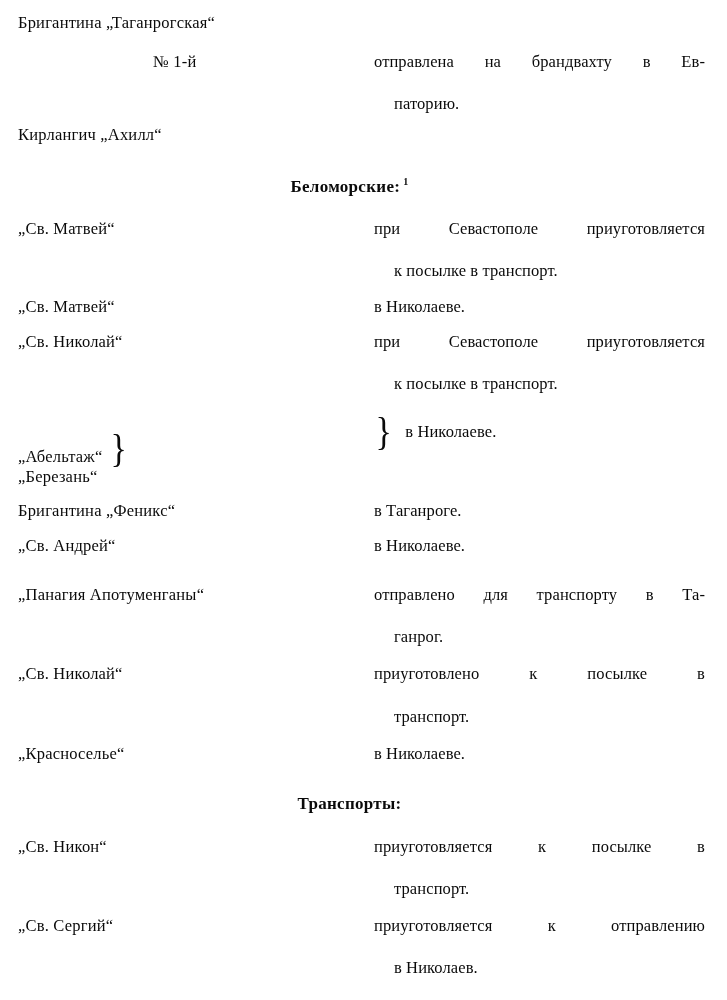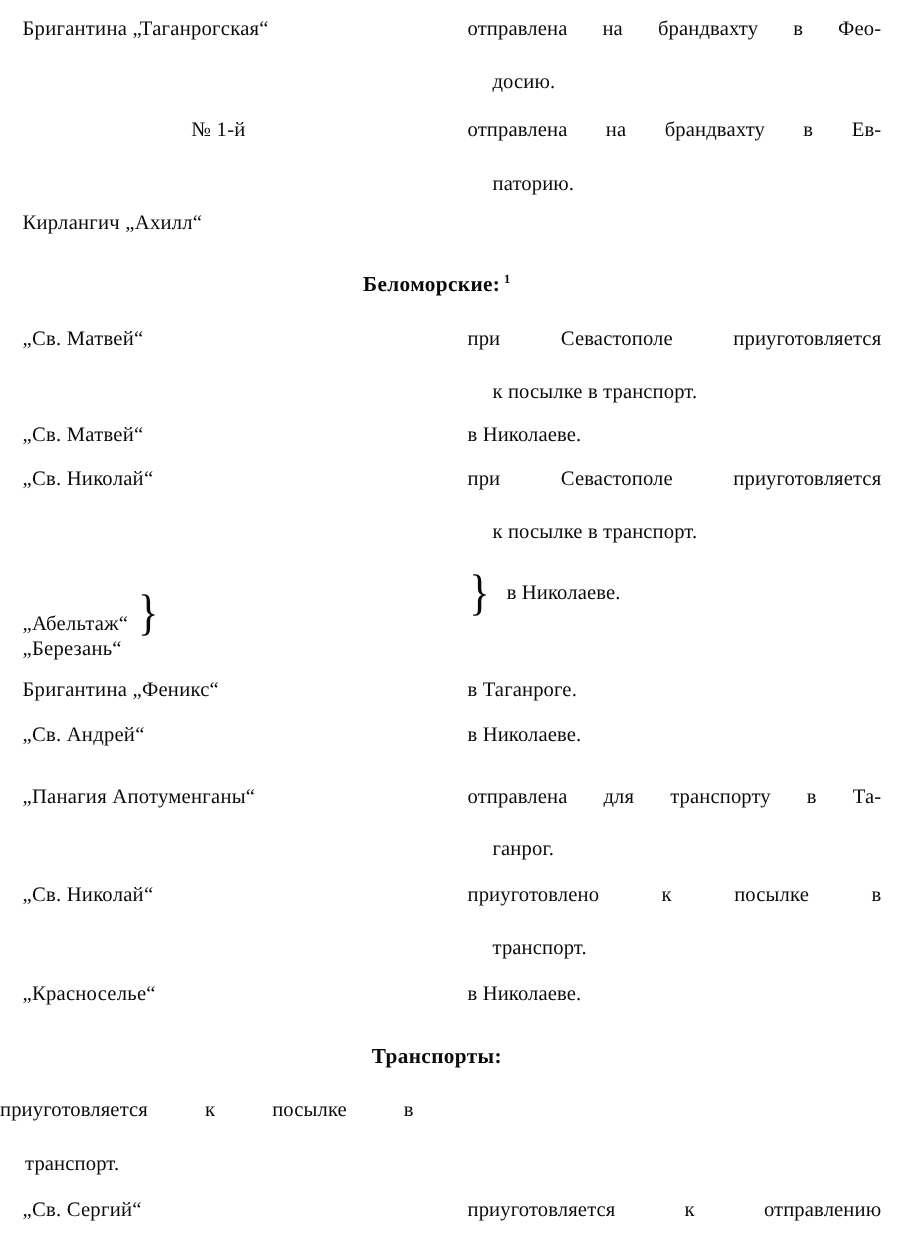--- a/index.html
+++ b/index.html
@@ -157,12 +157,6 @@
     <div class="col-left">
       <span>Бригантина „Таганрогская“</span>
     </div>
-    <div class="col-right">
-      <span class="just">
-        <span class="l1">отправлена на брандвахту в Фео-</span>
-        <span class="l2">досию.</span>
-      </span>
-    </div>
   </div>
 
   <div class="sp-18"></div>

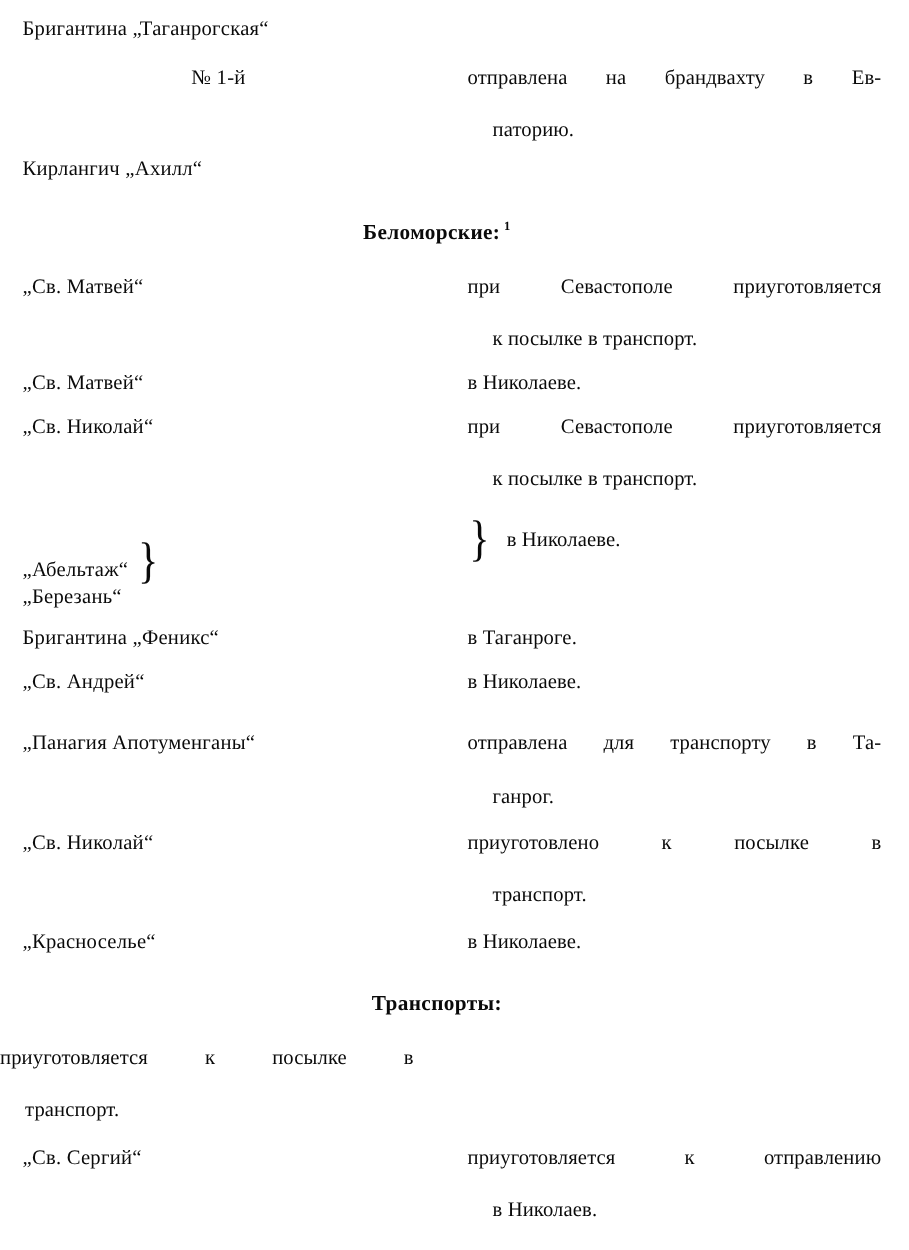--- a/index.html
+++ b/index.html
@@ -282,7 +282,7 @@
     </div>
     <div class="col-right">
       <span class="just">
-        <span class="l1">отправлена для транспорту в Та-</span>
+        <span class="l1">отправлено для транспорту в Та-</span>
         <span class="l2">ганрог.</span>
       </span>
     </div>

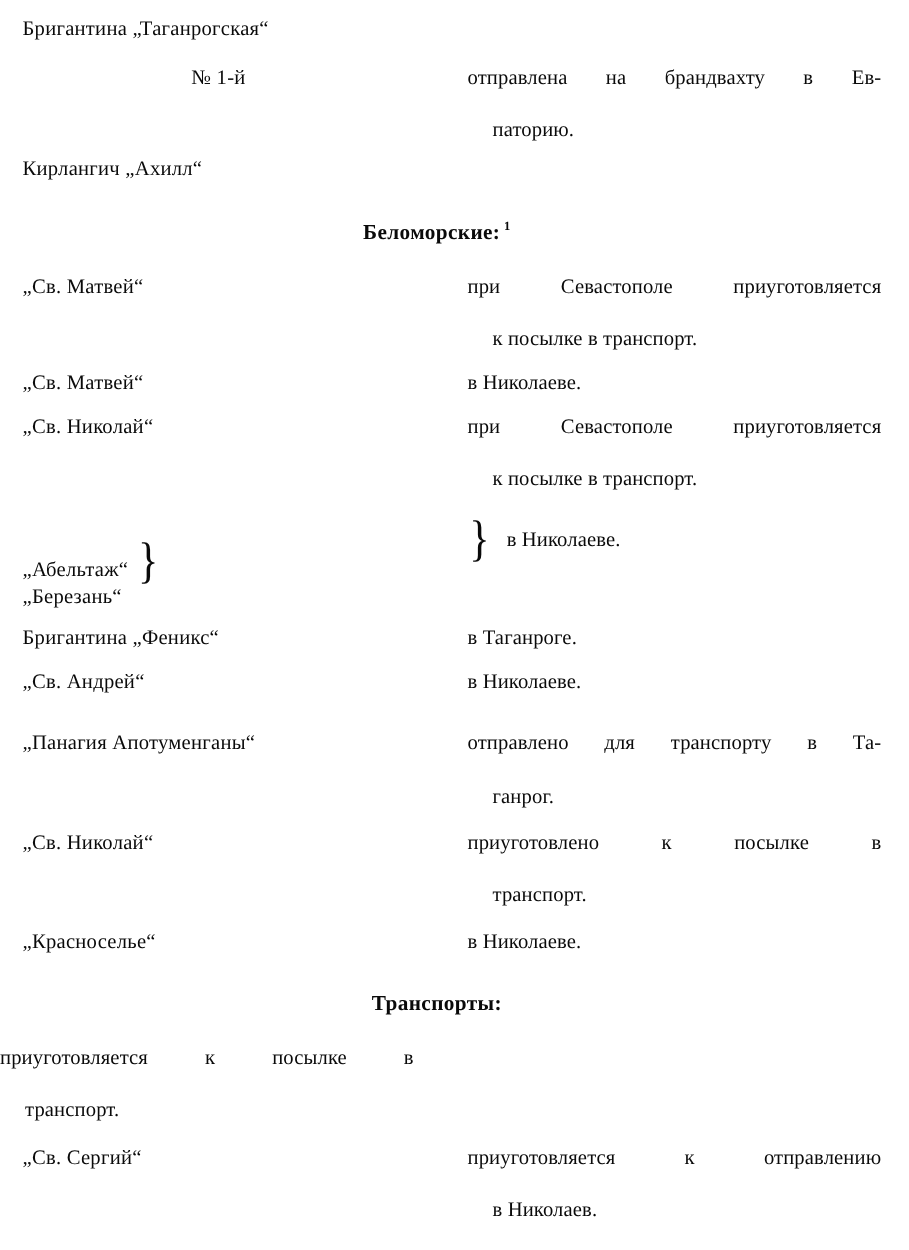--- a/index.html
+++ b/index.html
@@ -324,6 +324,9 @@
   <div class="sp-22"></div>
 
   <div class="row">
+    <div class="col-left">
+      <span>„Св. Никон“</span>
+    </div>
     <div class="col-right">
       <span class="just">
         <span class="l1">приуготовляется к посылке в</span>

